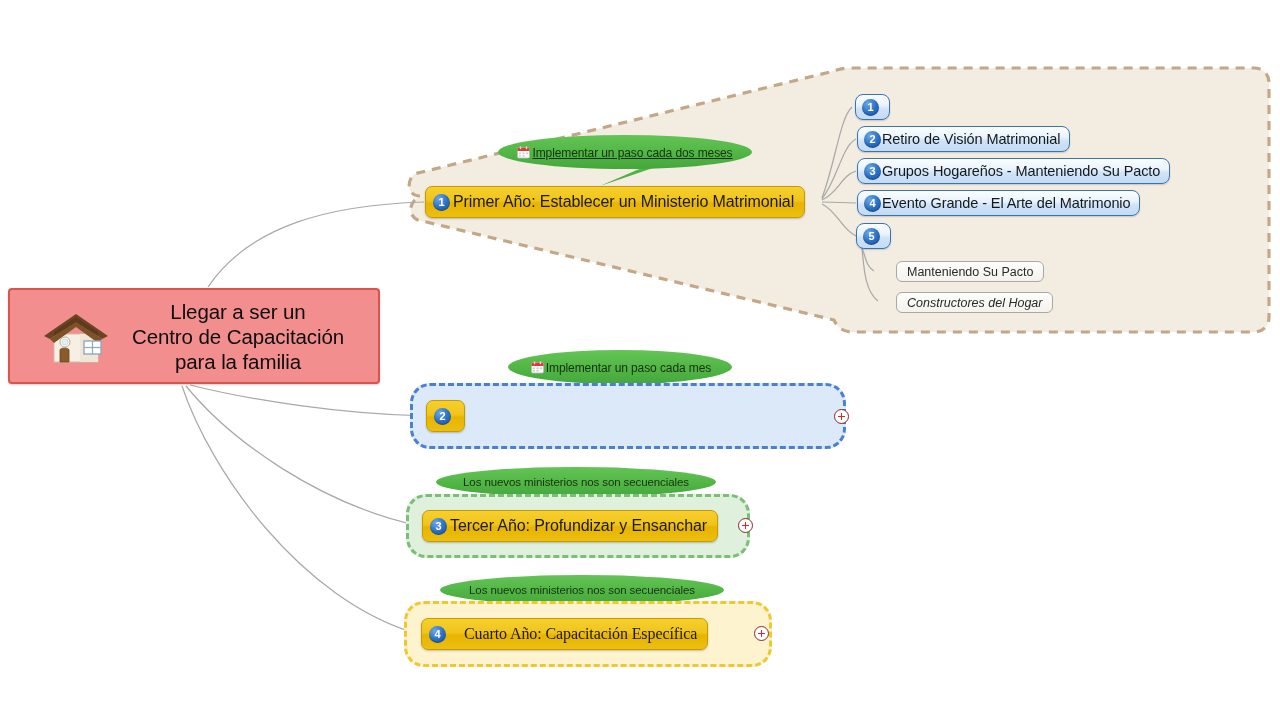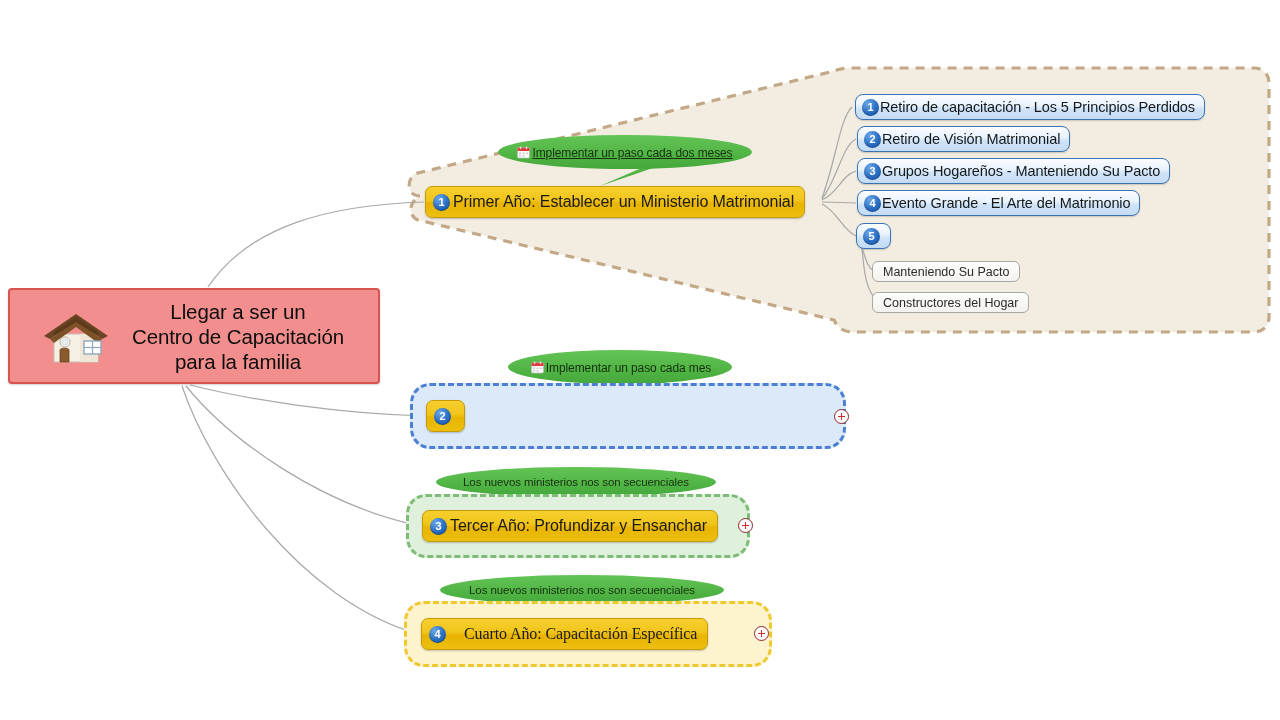--- a/index.html
+++ b/index.html
@@ -376,7 +376,6 @@
 
   <div class="sub-node" style="left:855px; top:94px;">
     <span class="num-badge">1</span>
-    <span class="sub-text">Retiro de capacitación - Los 5 Principios Perdidos</span>
   </div>
 
   <div class="sub-node" style="left:857px; top:126px;">

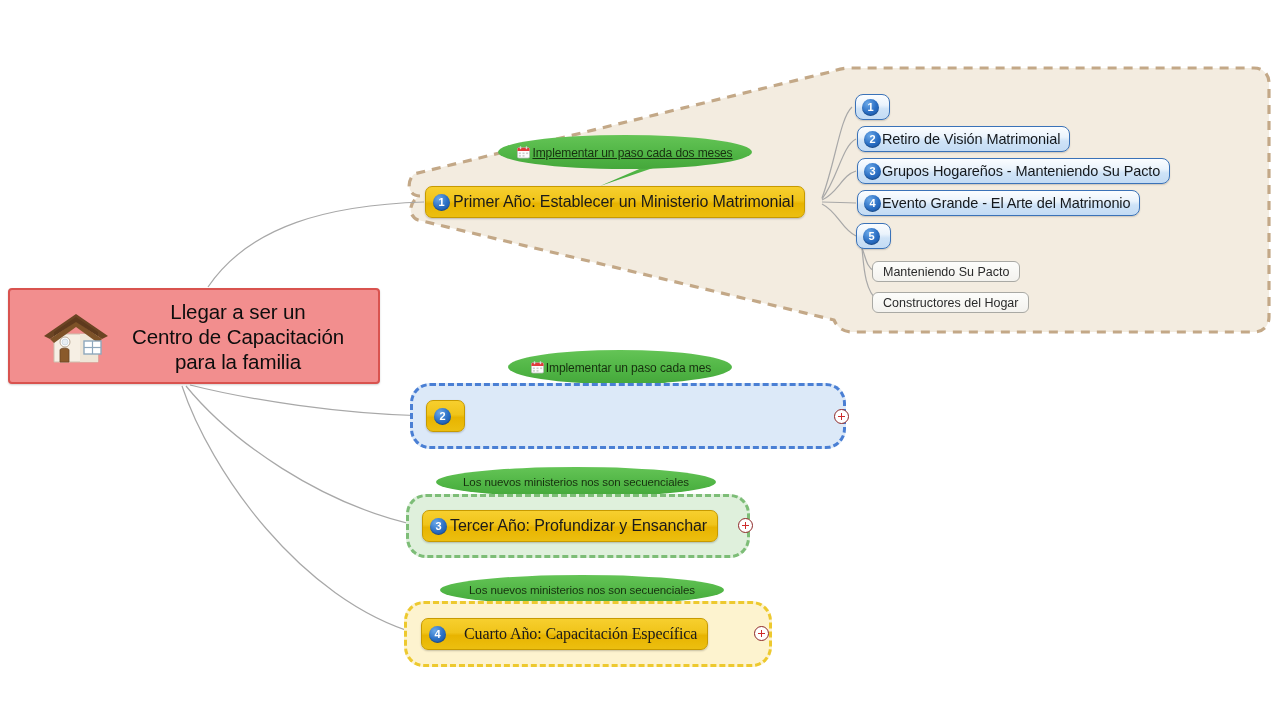--- a/index.html
+++ b/index.html
@@ -170,6 +170,7 @@
     white-space: nowrap;
     font-size: 12.5px;
     color: #2a2a2a;
+    margin-left: 24px;
   }
 
   

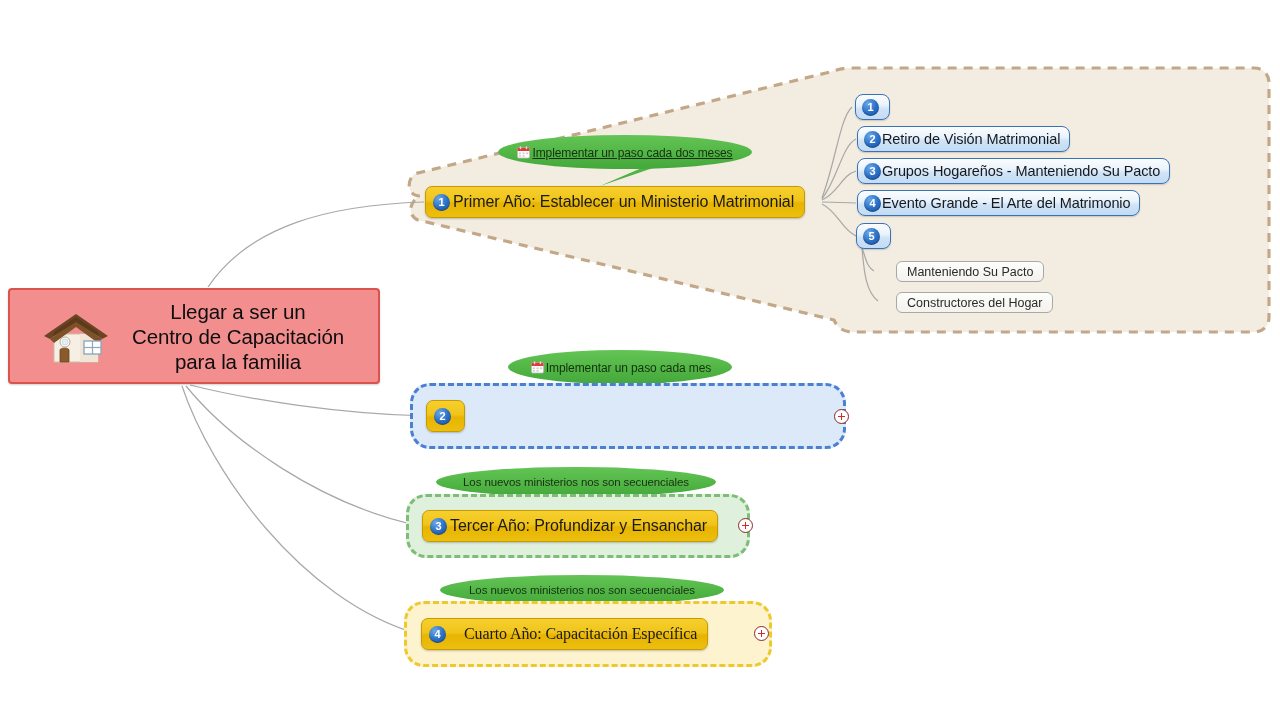--- a/index.html
+++ b/index.html
@@ -399,7 +399,7 @@
   </div>
 
   <div class="leaf-node" style="left:872px; top:261px;">Manteniendo Su Pacto</div>
-  <div class="leaf-node" style="left:872px; top:292px;">Constructores del Hogar</div>
+  <div class="leaf-node" style="left:872px; top:292px;font-style:italic;">Constructores del Hogar</div>
 
 </div>
 

